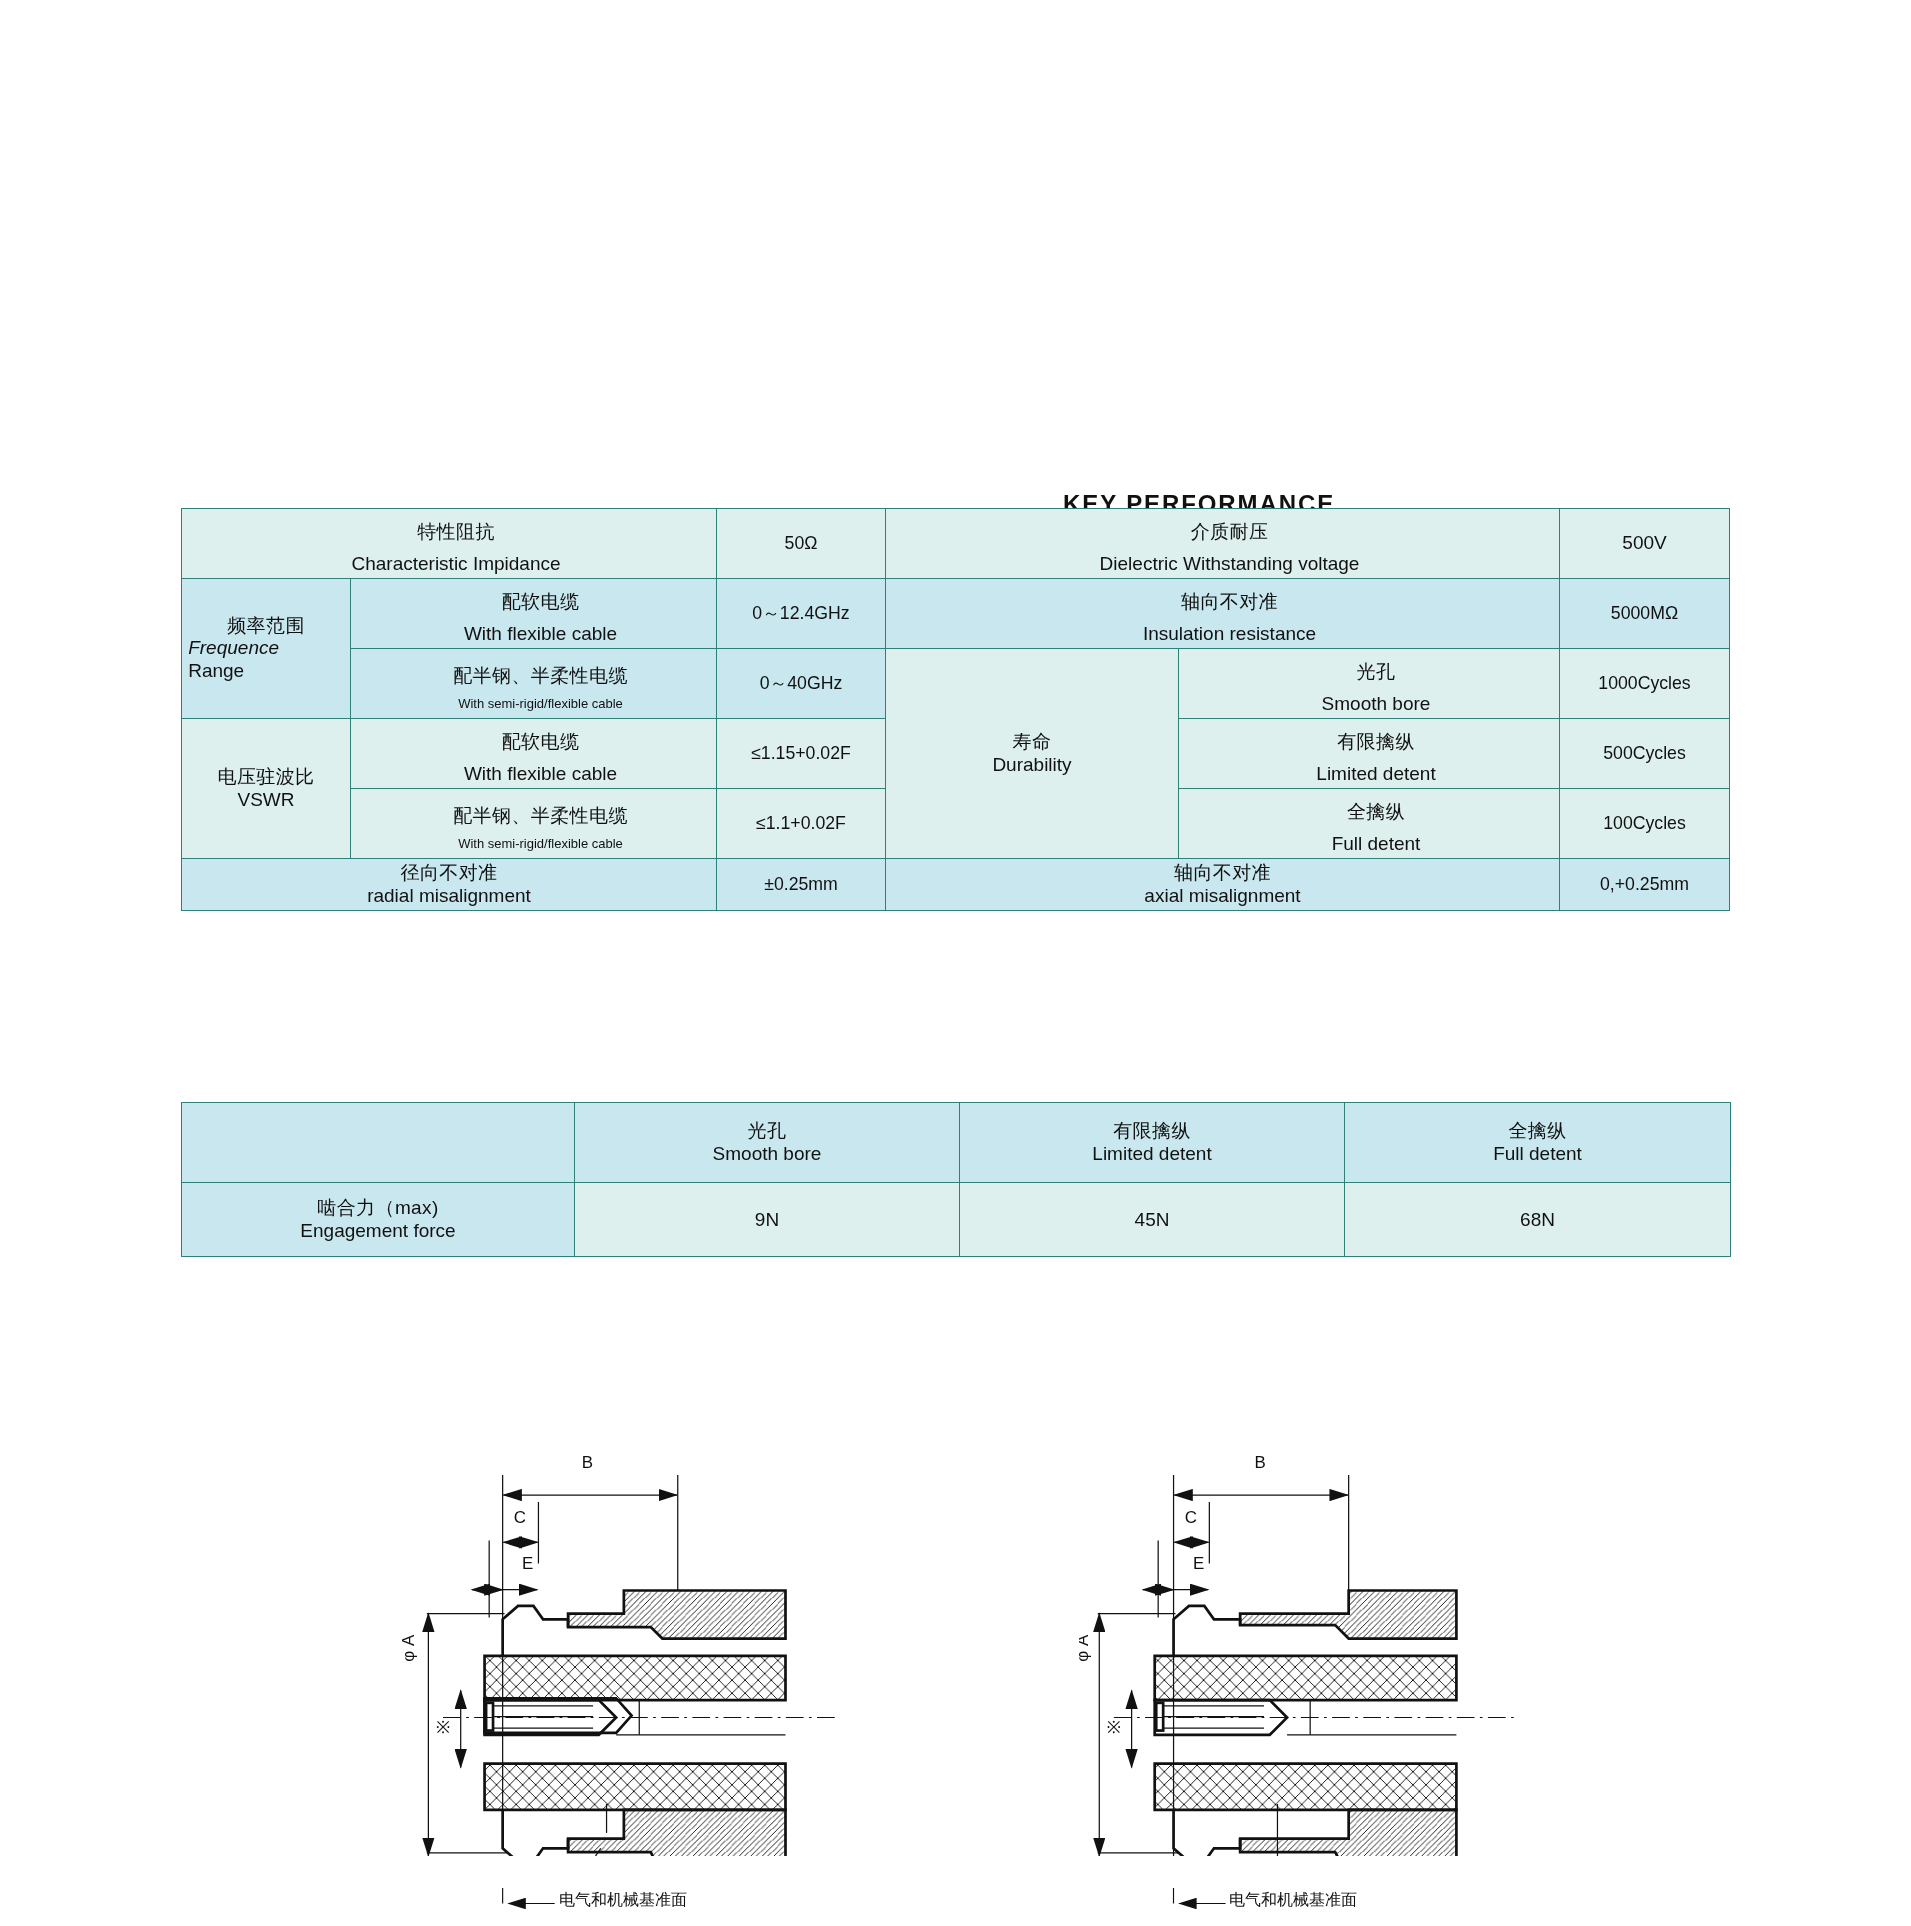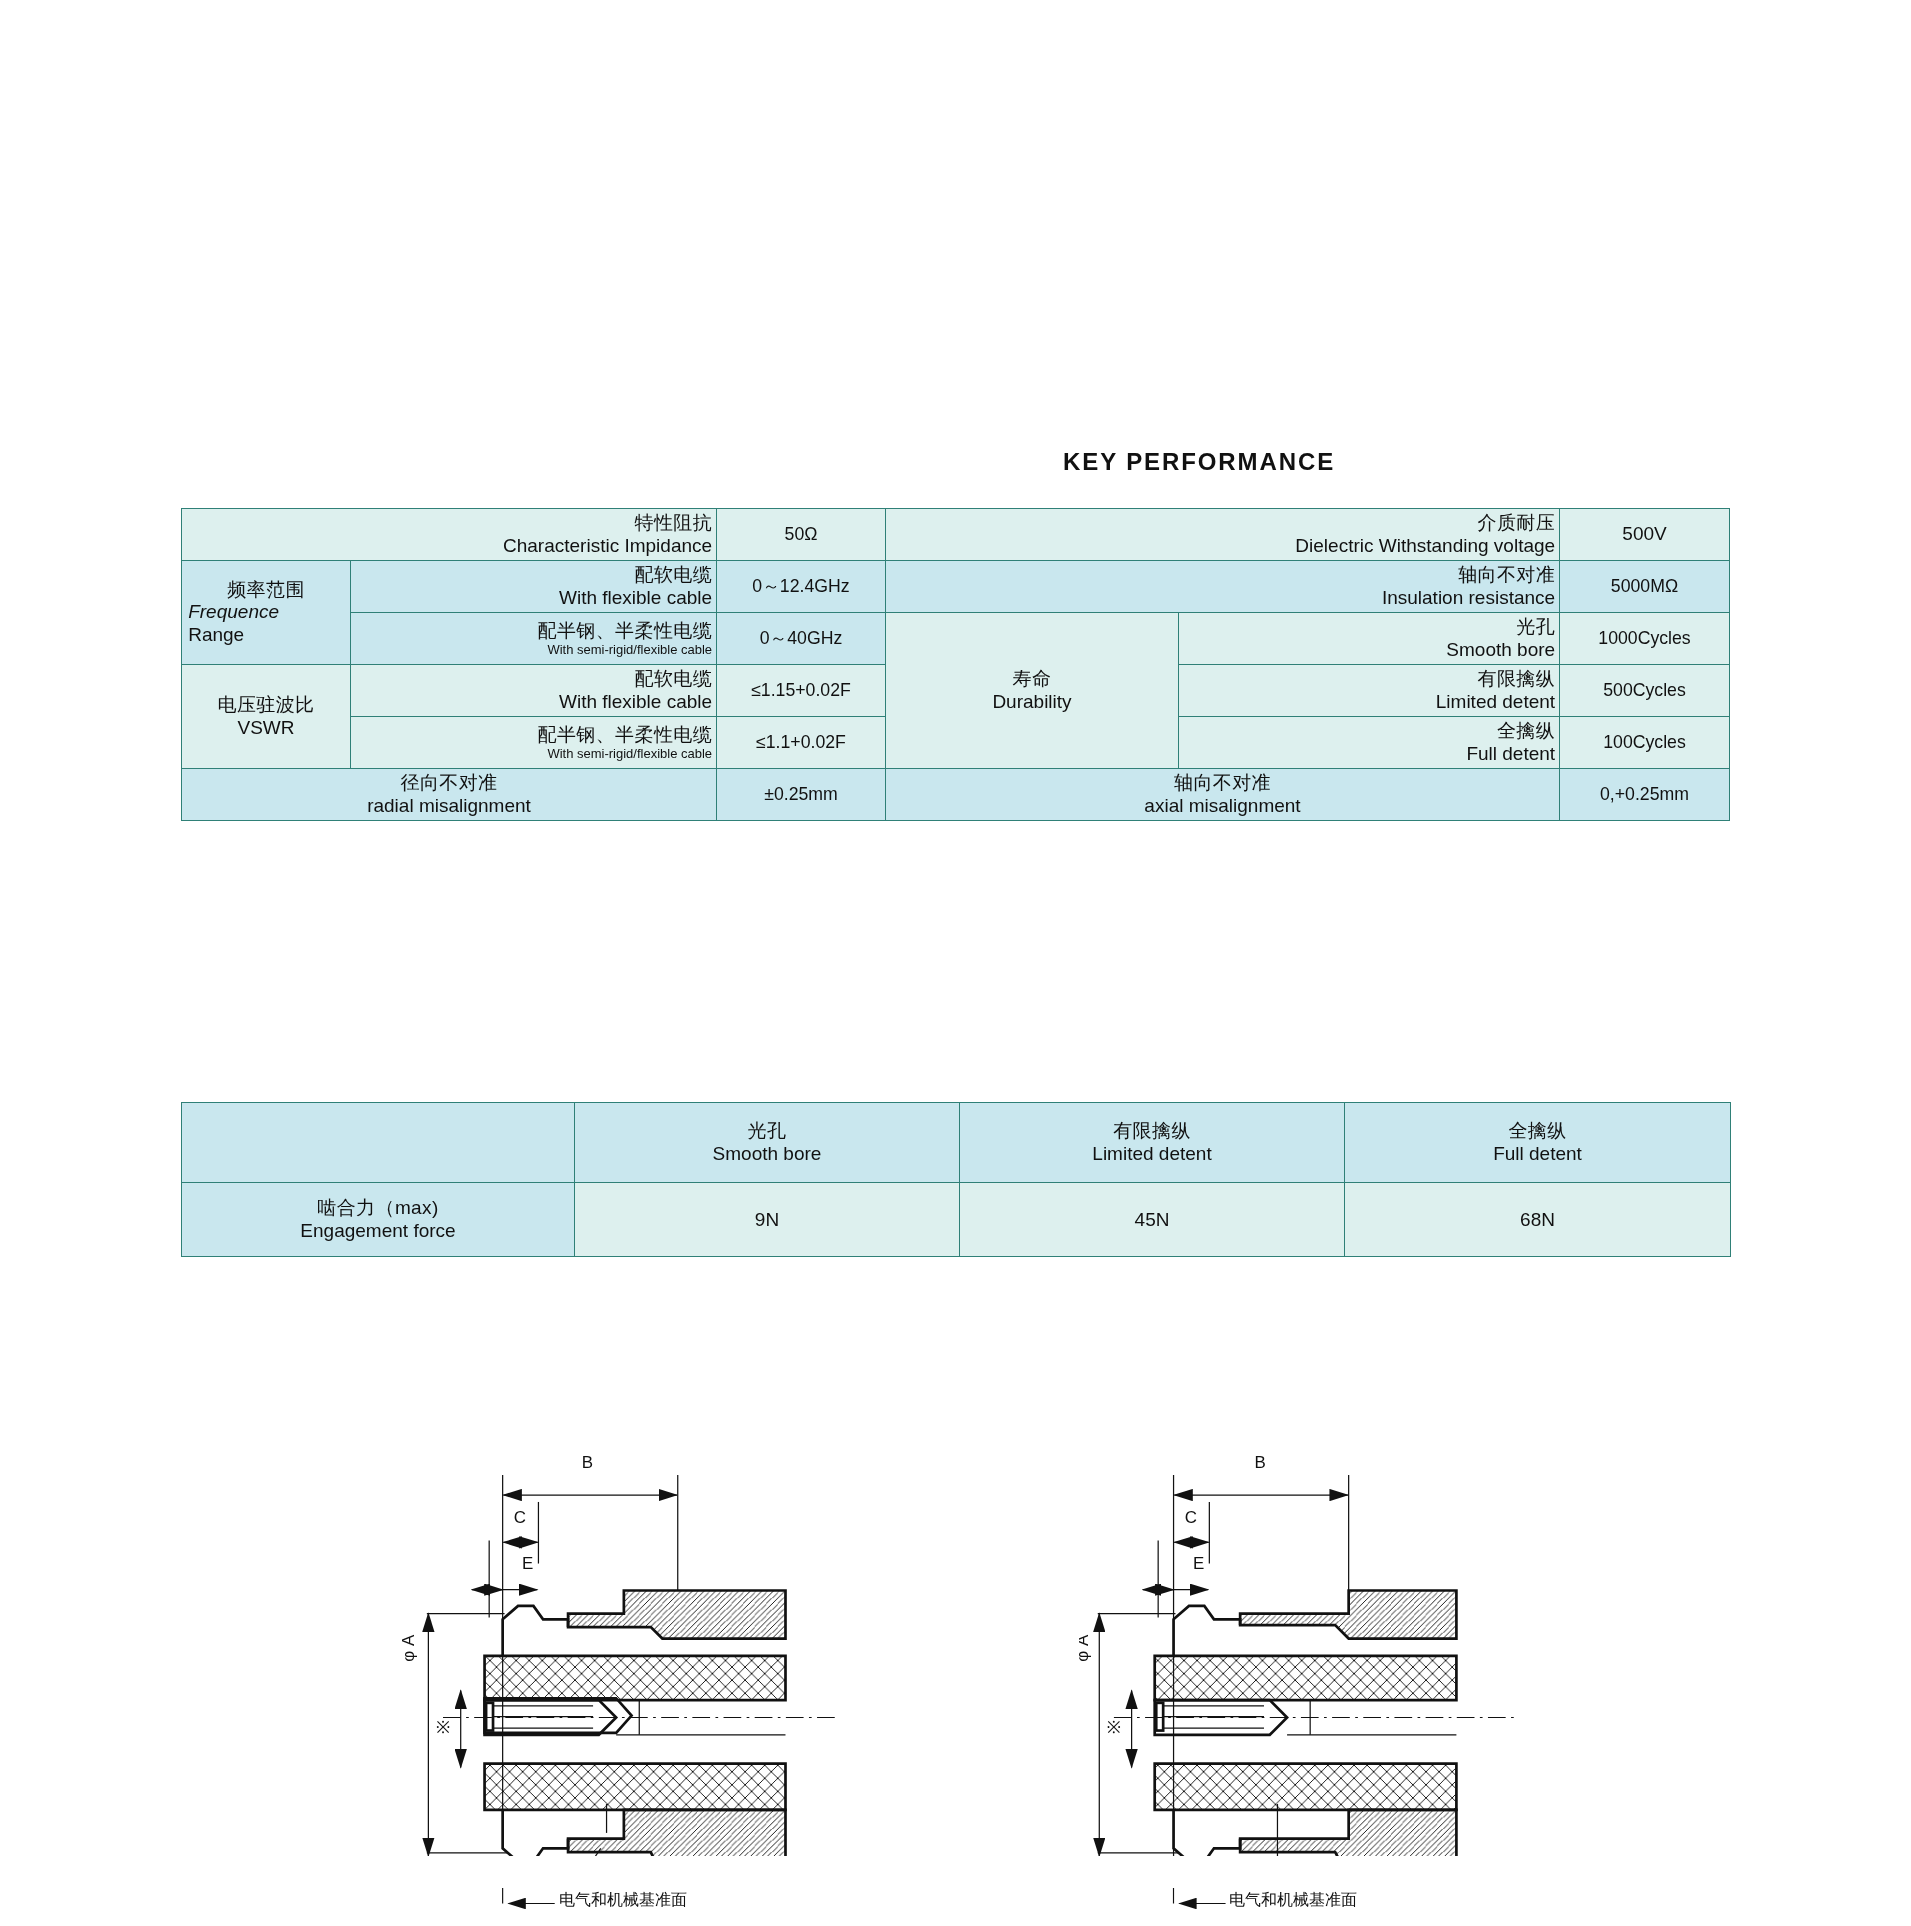--- a/index.html
+++ b/index.html
@@ -78,7 +78,7 @@
 <div class="page">
 
 
-  <div class="key-perf" style="left:1063px;top:448px;">KEY  PERFORMANCE</div>
+  <div class="key-perf" style="left:1063px;top:490px;">KEY  PERFORMANCE</div>
 
   <table class="tbl" style="position:absolute;left:181px;top:508px;width:1549px;">
     <colgroup>

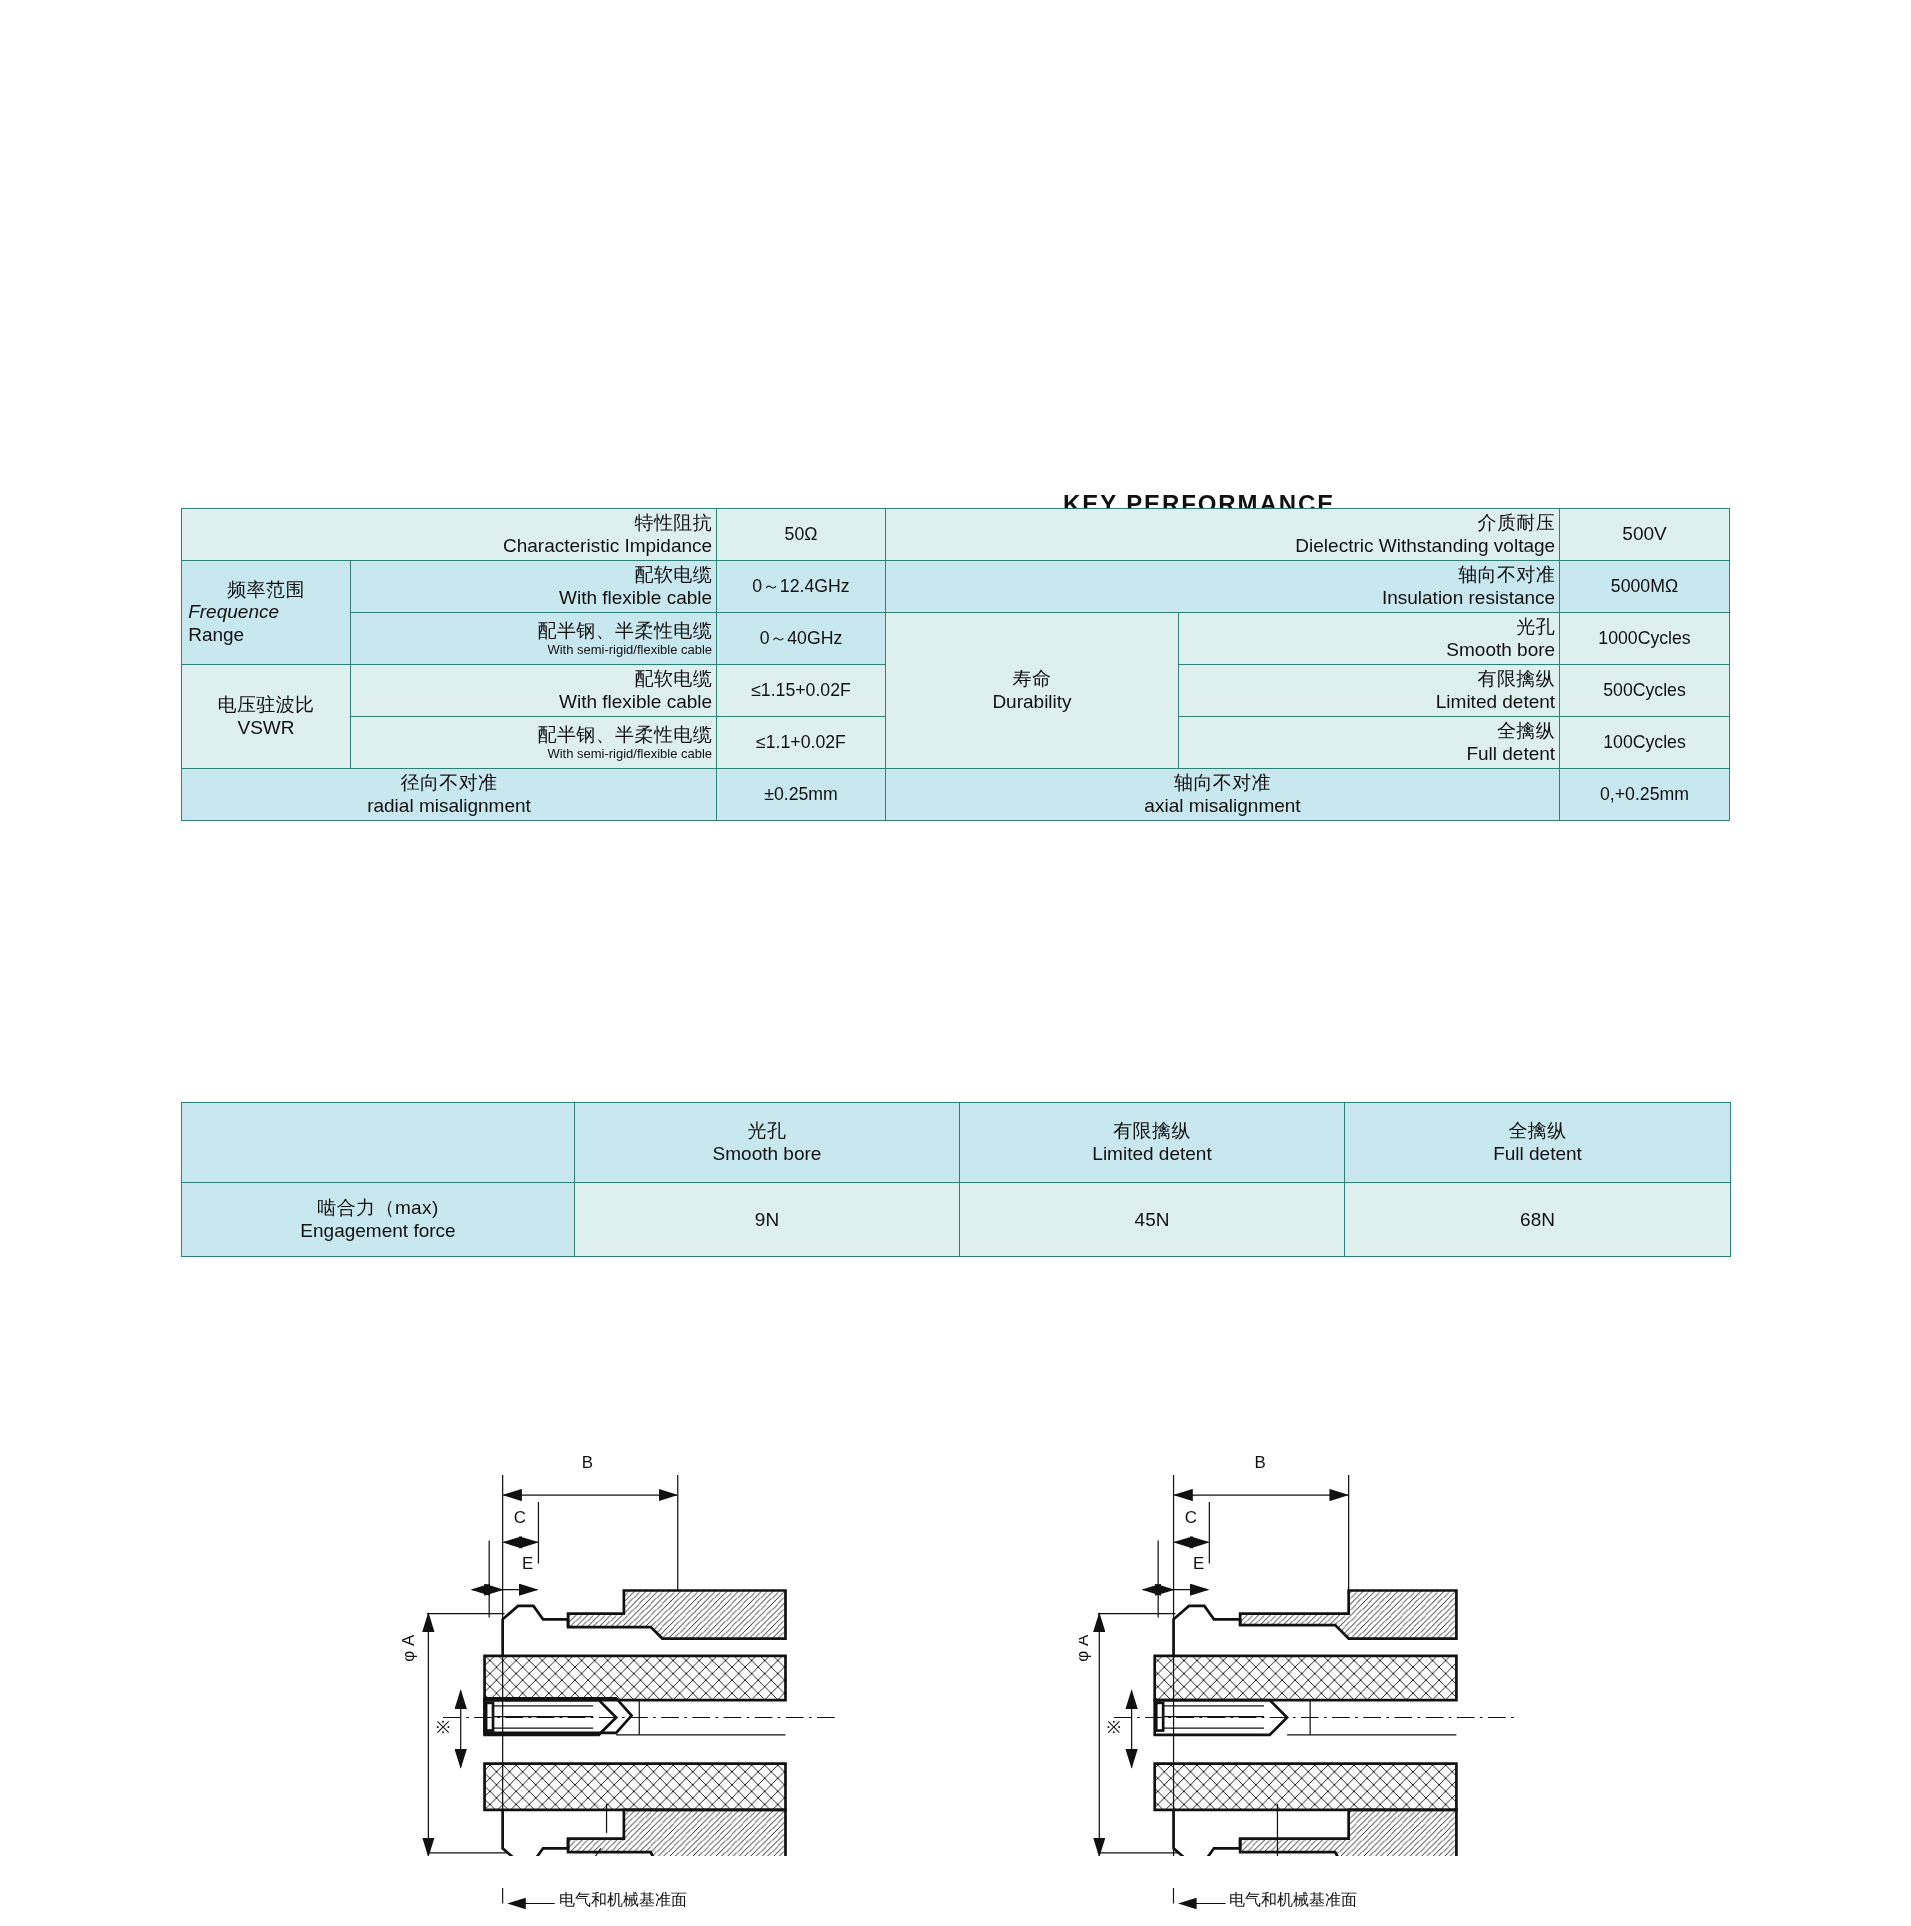--- a/index.html
+++ b/index.html
@@ -29,7 +29,7 @@
   .en-sm{font-size:13px;display:block;white-space:nowrap;}
   .val{font-size:19px;white-space:nowrap;}
   .val-sm{font-size:17.7px;white-space:nowrap;}
-  .lbl-l{text-align:right;padding-left:14px;}
+  .lbl-l{text-align:center;padding-left:14px;margin-top:9px;}
 
   
   .tabwrap{position:absolute;}

